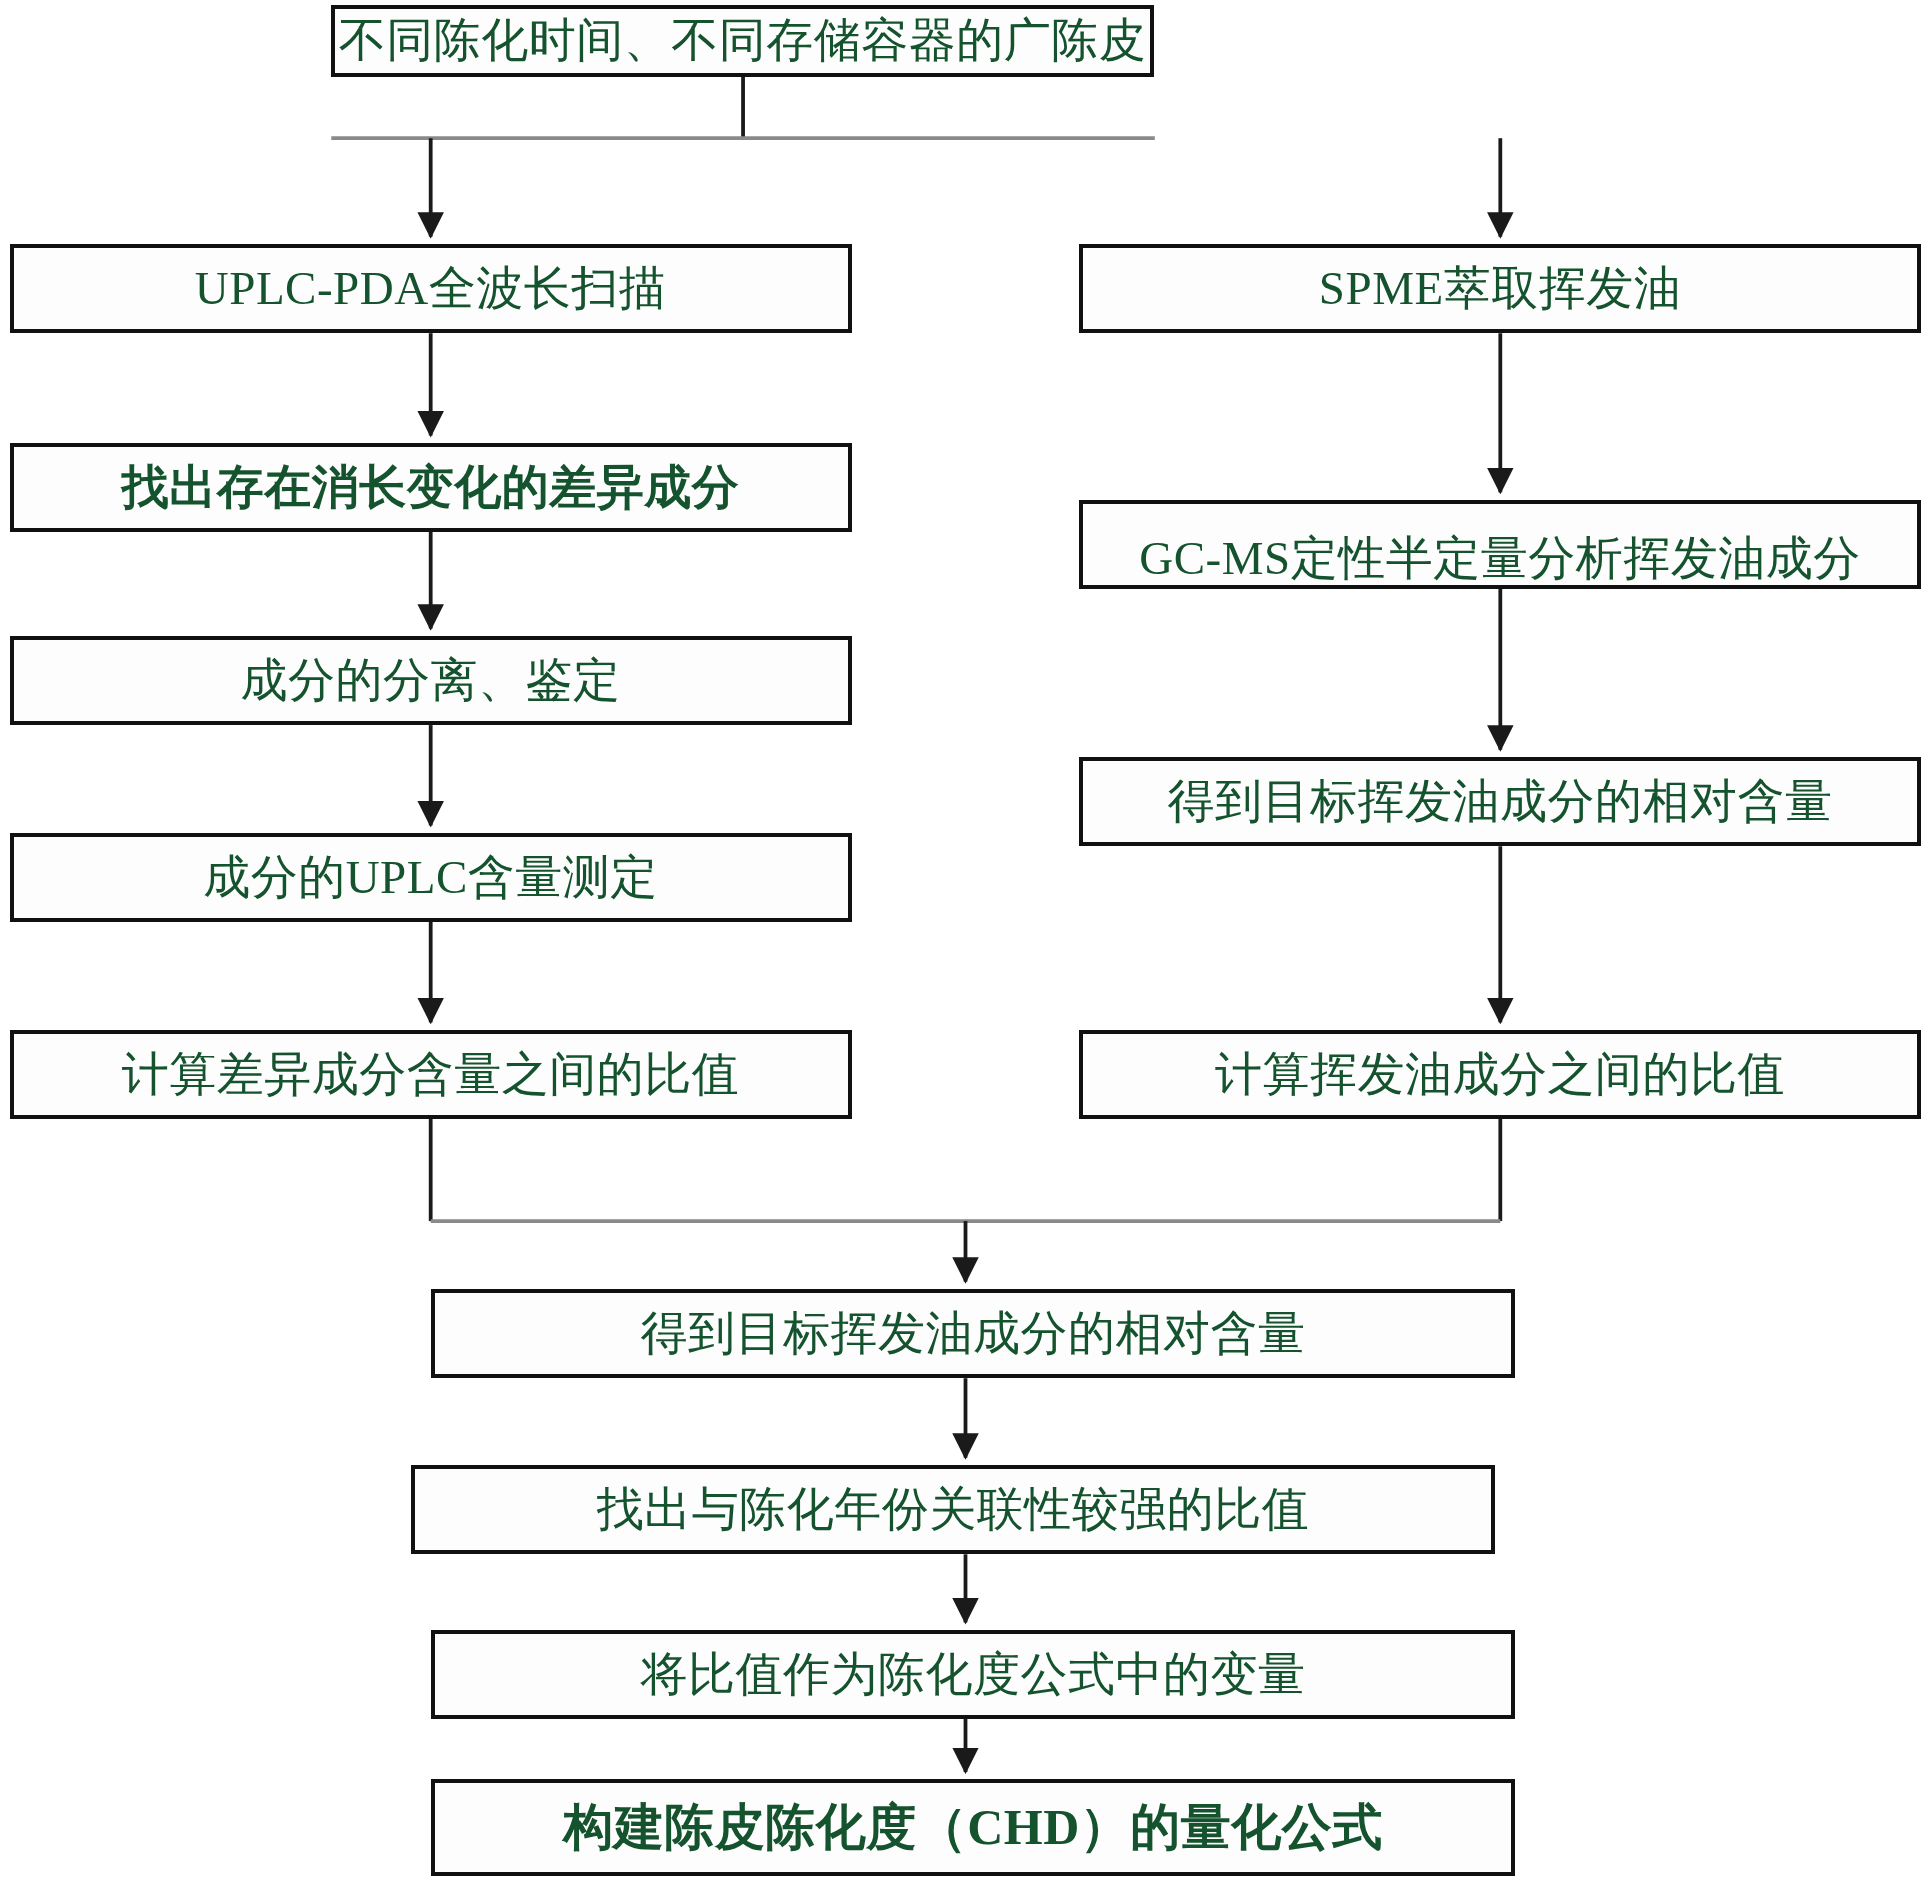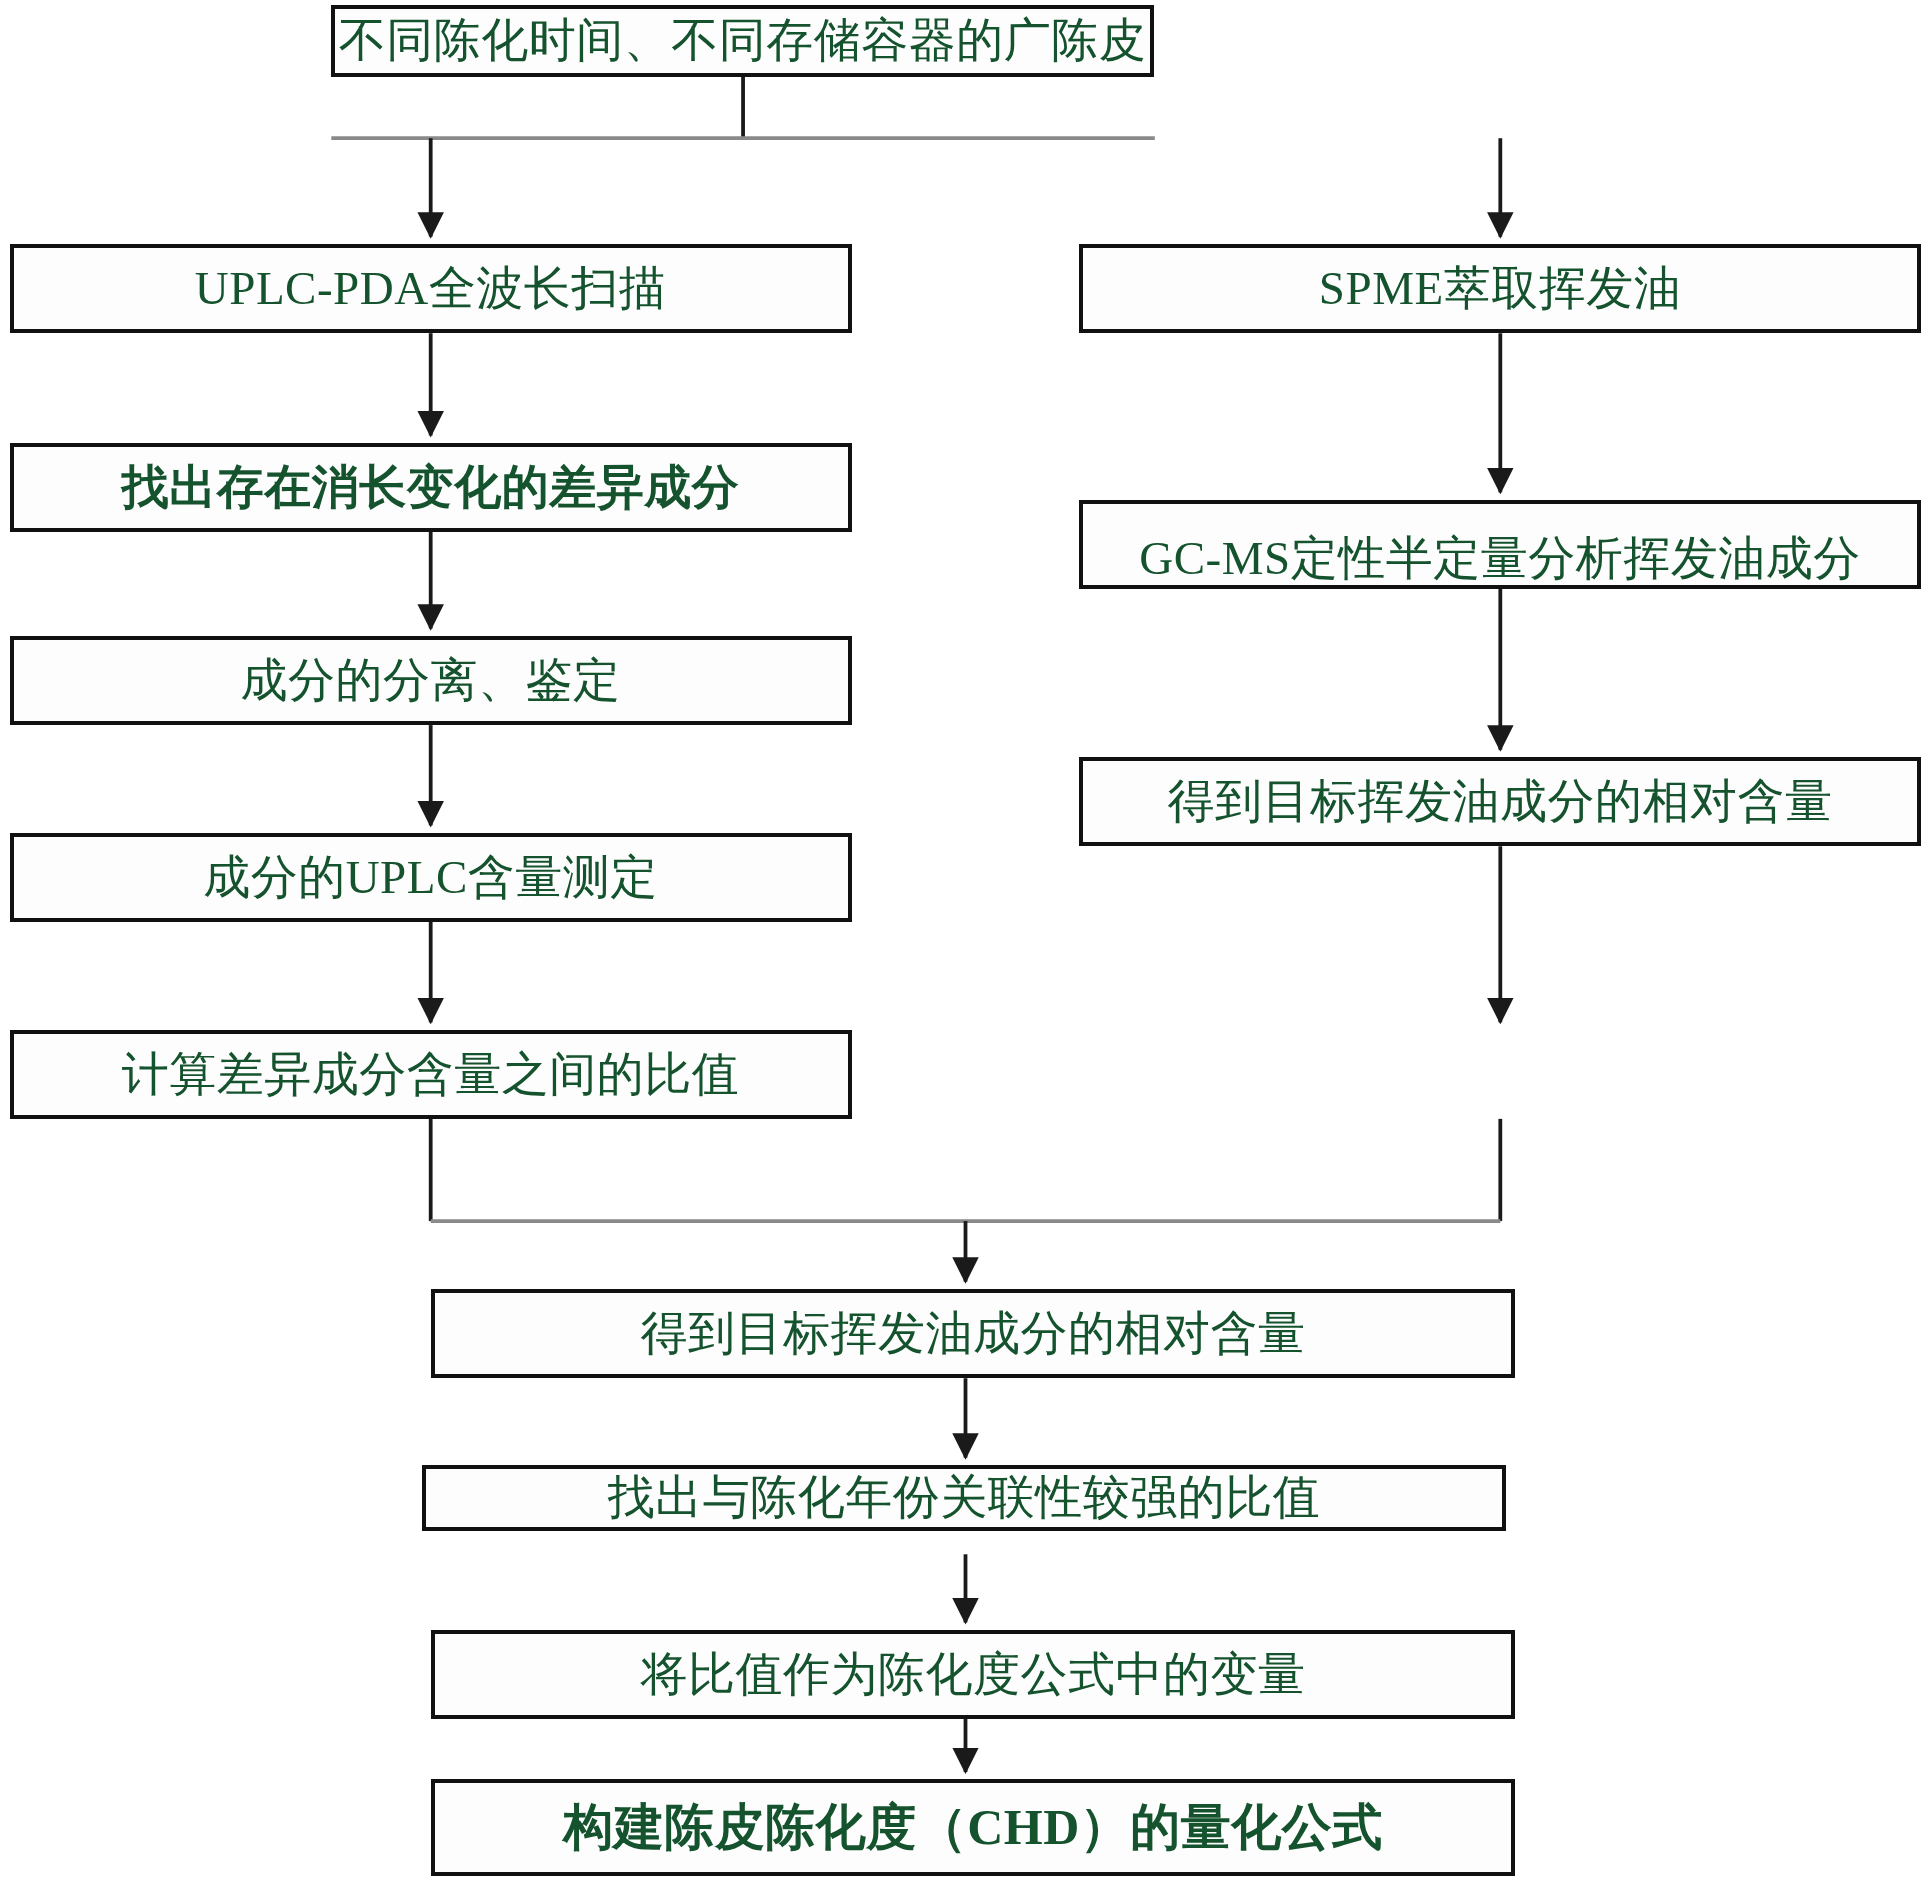--- a/index.html
+++ b/index.html
@@ -123,6 +123,9 @@
   <div class="node" style="left: 1079px; top: 757px; width: 842px; height: 89px;">
     <span class="txt">得到目标挥发油成分的相对含量</span>
   </div>
+  <div class="node" style="left: 1079px; top: 1030px; width: 842px; height: 89px;">
+    <span class="txt">计算挥发油成分之间的比值</span>
+  </div>
   <div class="node" style="left: 431px; top: 1289px; width: 1084px; height: 89px;">
     <span class="txt">得到目标挥发油成分的相对含量</span>
   </div>

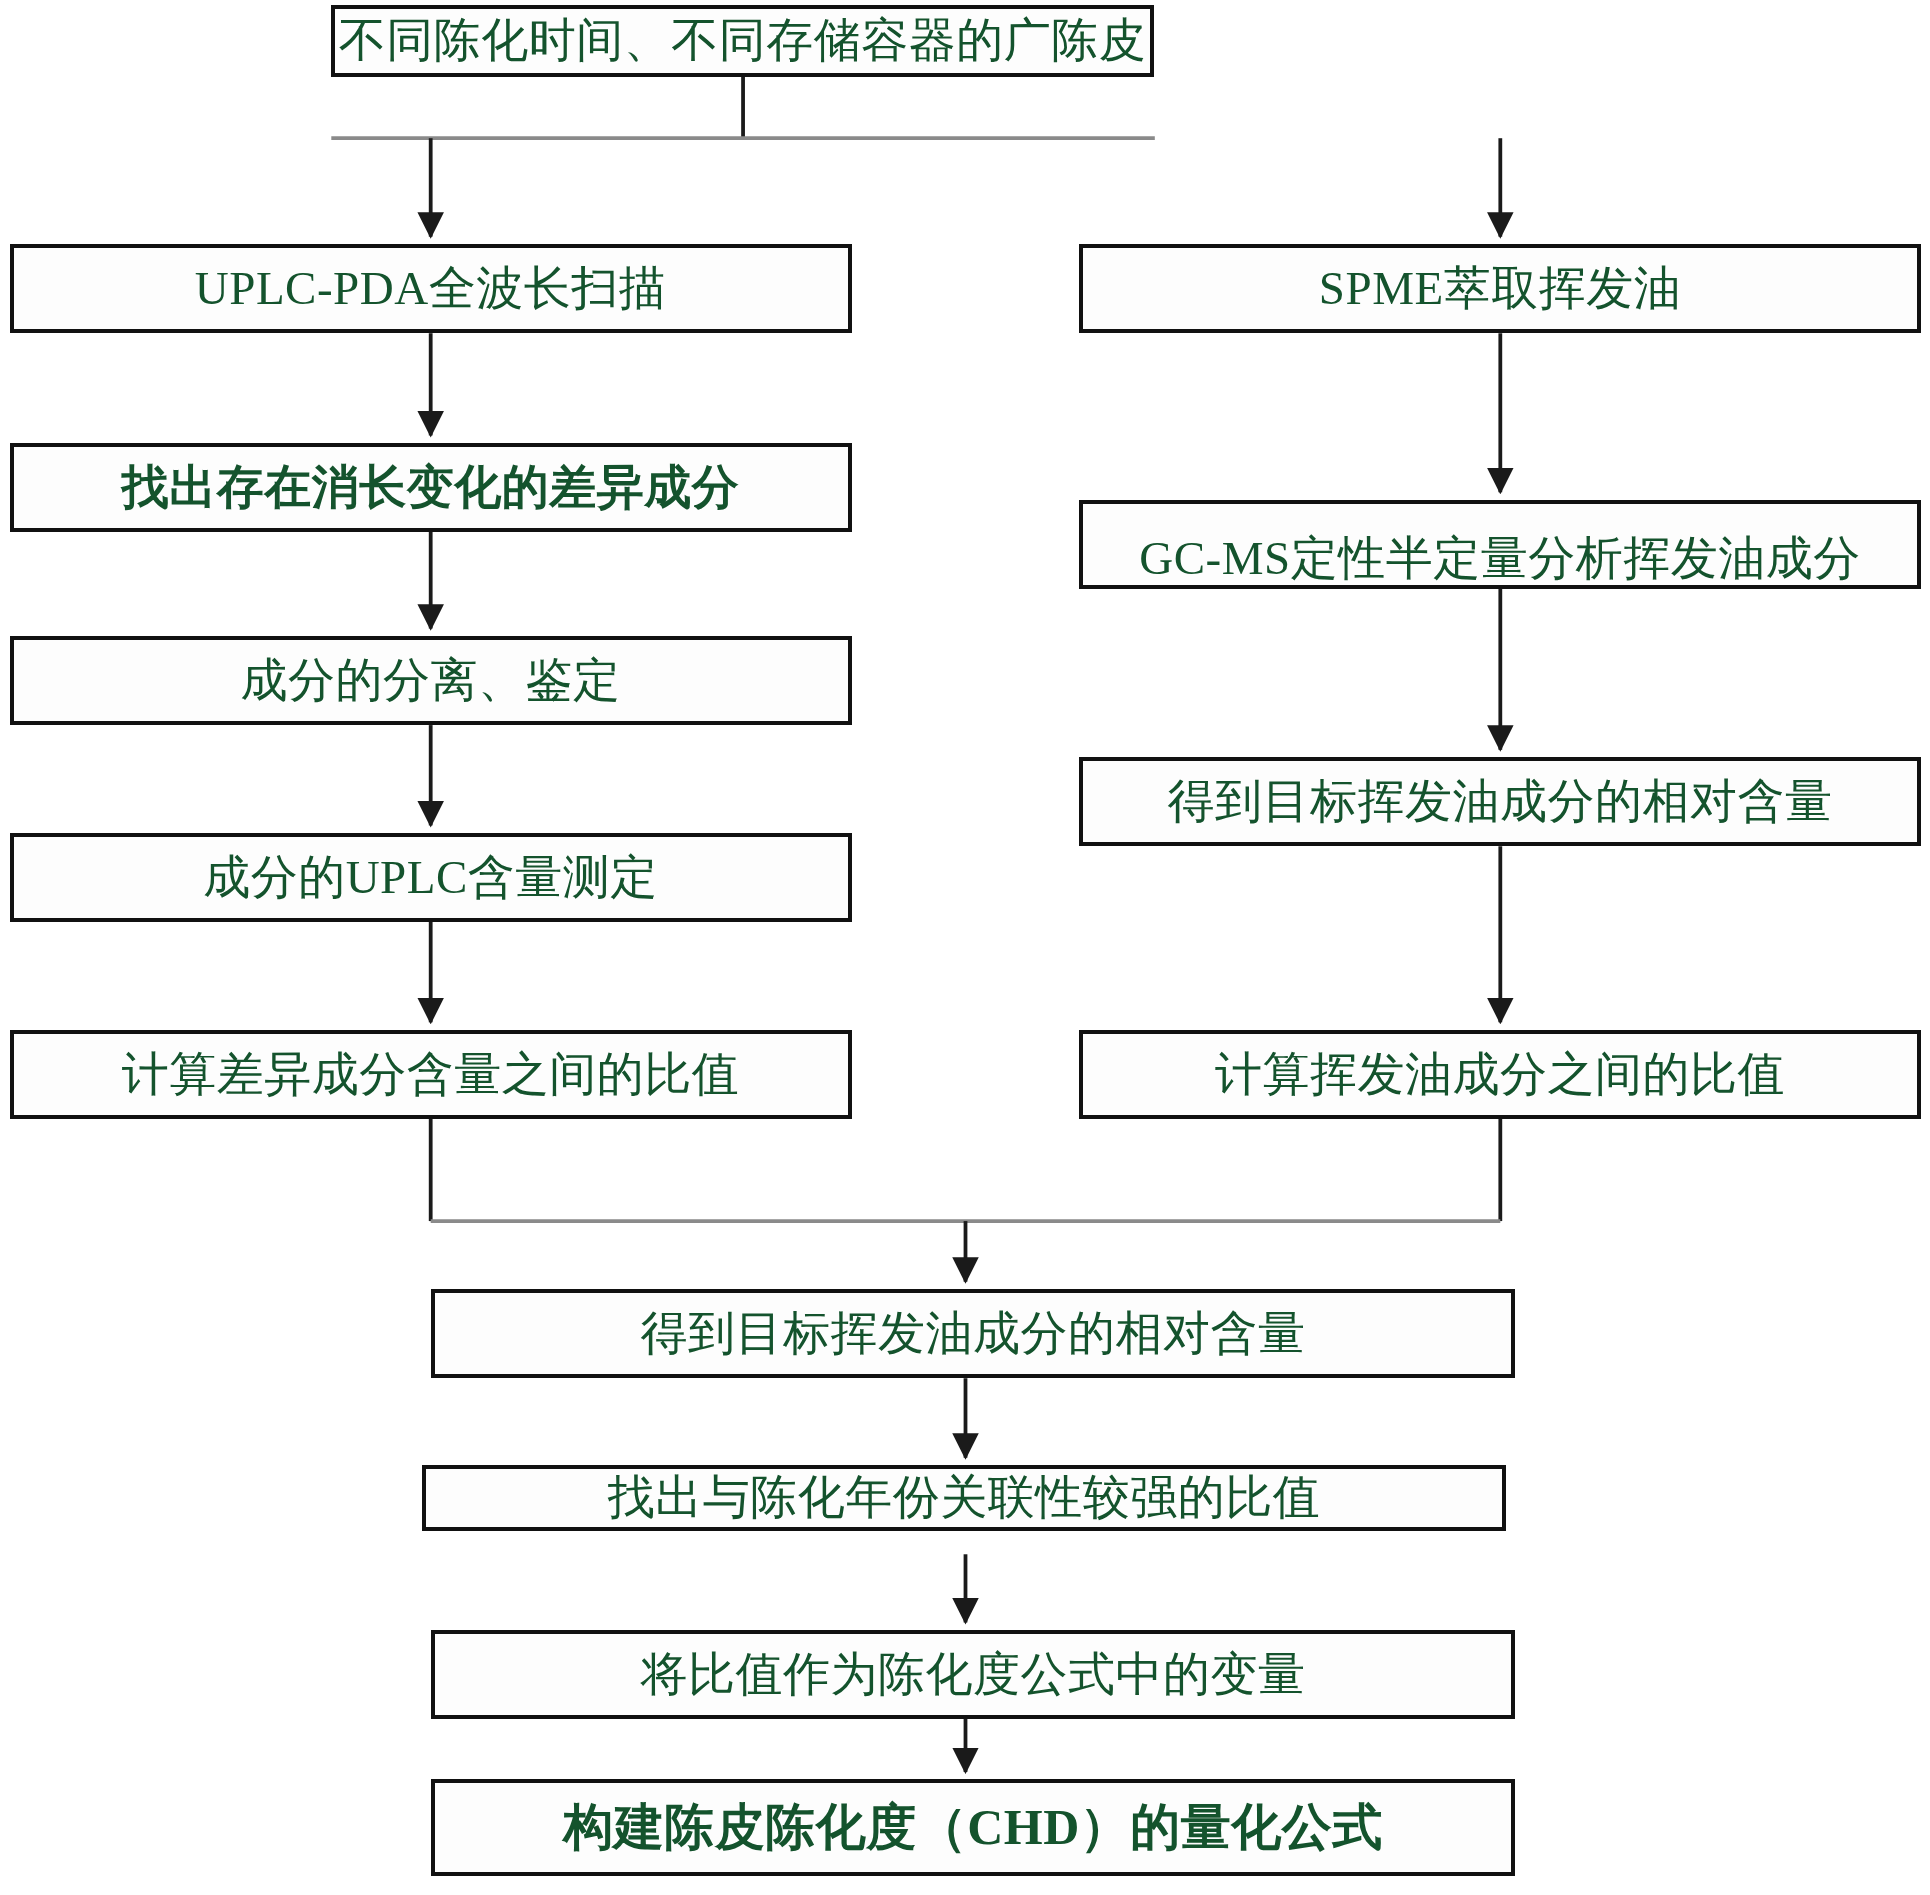--- a/index.html
+++ b/index.html
@@ -129,7 +129,7 @@
   <div class="node" style="left: 431px; top: 1289px; width: 1084px; height: 89px;">
     <span class="txt">得到目标挥发油成分的相对含量</span>
   </div>
-  <div class="node" style="left: 422px; top: 1465px; width: 1084px; height: 66px;">
+  <div class="node" style="left: 411px; top: 1465px; width: 1084px; height: 89px;">
     <span class="txt">找出与陈化年份关联性较强的比值</span>
   </div>
   <div class="node" style="left: 431px; top: 1630px; width: 1084px; height: 89px;">

